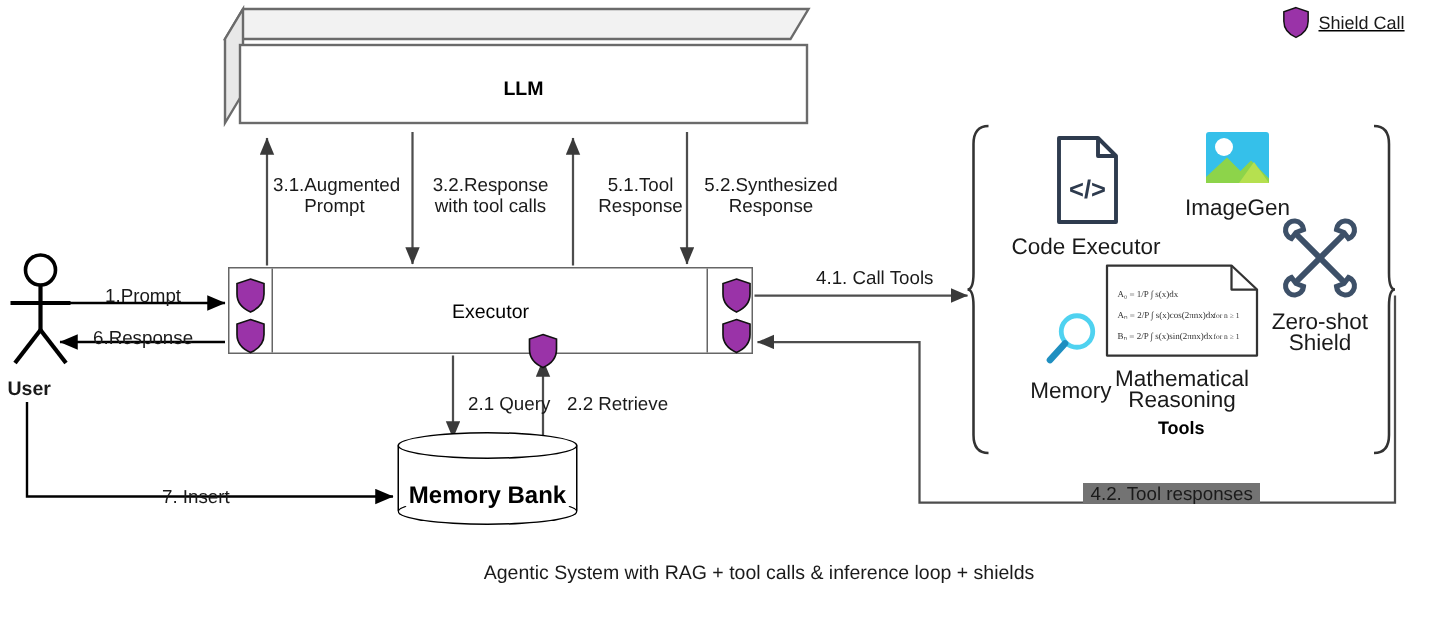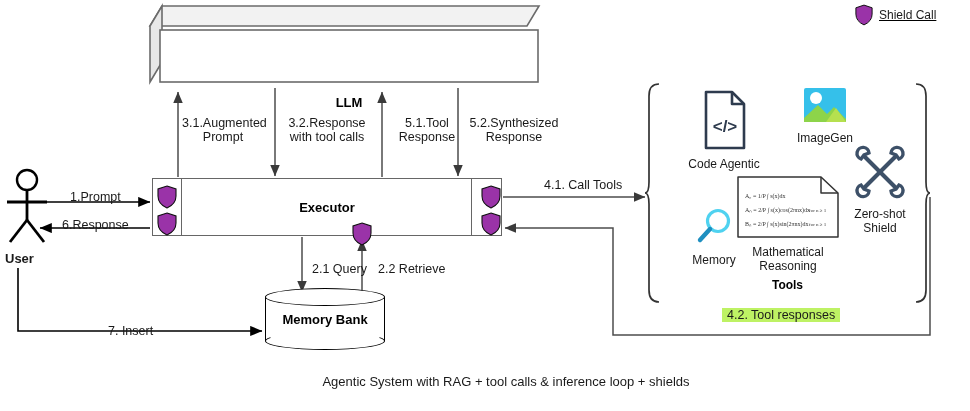--- a/index.html
+++ b/index.html
@@ -15,7 +15,7 @@
   
   #llm-box{left:150px;top:4px;width:390px;height:82px;}
   #llm-title{position:absolute;left:10px;top:28px;width:378px;height:52px;
-      display:flex;align-items:center;justify-content:center;font-weight:bold;font-size:13px;margin-top:44px;}
+      display:flex;align-items:center;justify-content:center;font-weight:bold;font-size:13px;}
 
   
   #exec-box{left:152px;top:178px;width:350px;height:58px;

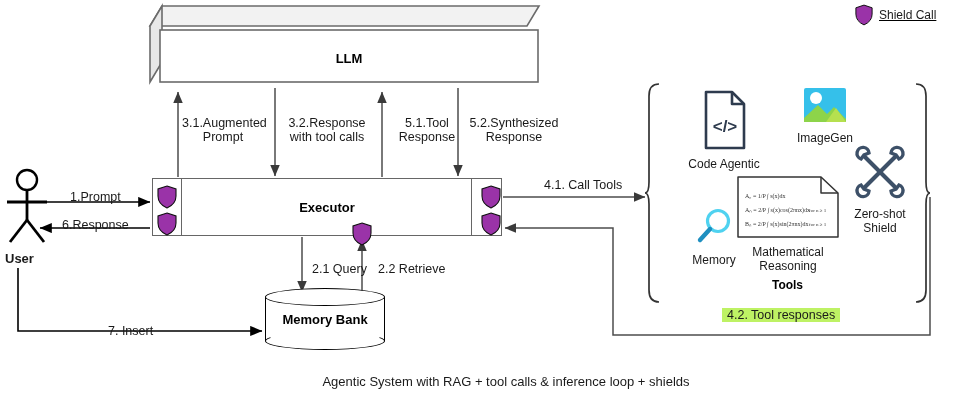--- a/index.html
+++ b/index.html
@@ -38,7 +38,7 @@
   
   #tools-panel{left:645px;top:82px;width:285px;height:222px;}
   .tool{position:absolute;text-align:center;}
-  .tool .cap{font-size:12px;line-height:14px;margin-top:3px;color:#1a1a1a;}
+  .tool .cap{font-size:15px;line-height:14px;margin-top:3px;color:#1a1a1a;}
   #tools-word{position:absolute;left:0;top:196px;width:285px;text-align:center;
       font-weight:bold;font-size:12px;}
 

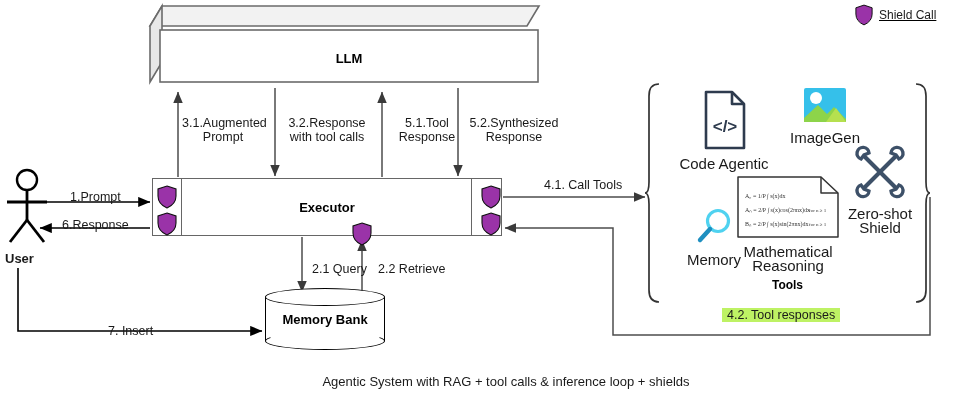--- a/index.html
+++ b/index.html
@@ -177,7 +177,7 @@
       <path d="M32 2 V14 H44" fill="none" stroke="#2e3b4e" stroke-width="2.6" stroke-linejoin="round"></path>
       <text x="25" y="42" font-size="17" font-weight="bold" text-anchor="middle" fill="#2e3b4e" font-family="Liberation Sans, sans-serif">&lt;/&gt;</text>
     </svg>
-    <div class="cap">Code Agentic</div>
+    <div class="cap">Code Executor</div>
   </div>
 
   <div class="tool" style="left:125px;top:4px;width:110px">

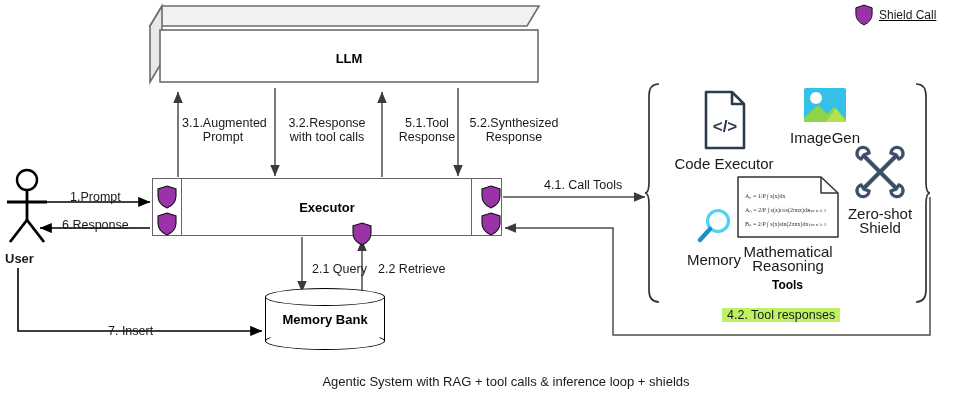--- a/index.html
+++ b/index.html
@@ -22,7 +22,7 @@
       background:#fff;border:1.6px solid #666;box-sizing:border-box;}
   #exec-box .divider{position:absolute;top:0;width:0;height:100%;border-left:1.6px solid #666;}
   #exec-title{position:absolute;left:0;top:0;width:100%;height:100%;
-      display:flex;align-items:center;justify-content:center;font-weight:bold;font-size:13px;}
+      display:flex;align-items:center;justify-content:center;font-weight:normal;font-size:13px;}
 
   
   #mem-box{left:265px;top:288px;width:120px;height:62px;}

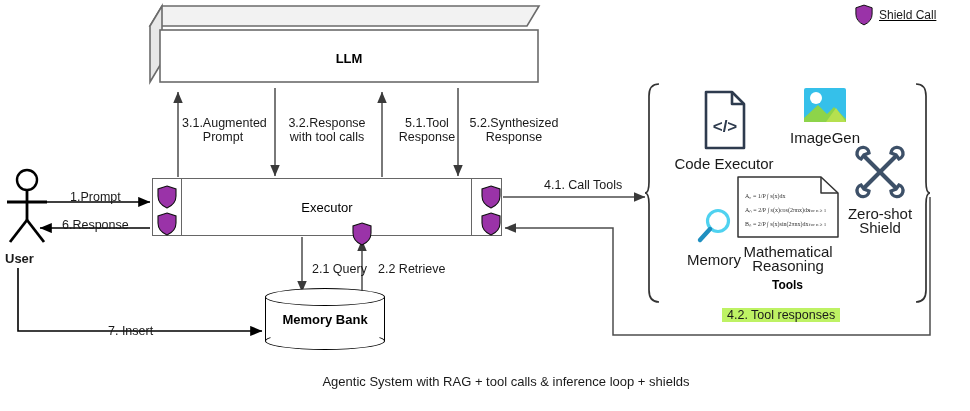--- a/index.html
+++ b/index.html
@@ -32,8 +32,8 @@
       border-radius:50%;background:#fff;box-sizing:border-box;}
   #mem-bot{position:absolute;left:0;top:44px;width:120px;height:18px;border:1.6px solid #000;
       border-radius:50%;background:#fff;box-sizing:border-box;border-top-color:transparent;}
-  #mem-title{position:absolute;left:0;top:18px;width:120px;height:26px;
-      display:flex;align-items:center;justify-content:center;font-weight:bold;font-size:13px;}
+  #mem-title{position:absolute;left:0;top:30px;width:120px;height:26px;
+      display:flex;align-items:center;justify-content:center;font-weight:bold;font-size:16px;}
 
   
   #tools-panel{left:645px;top:82px;width:285px;height:222px;}

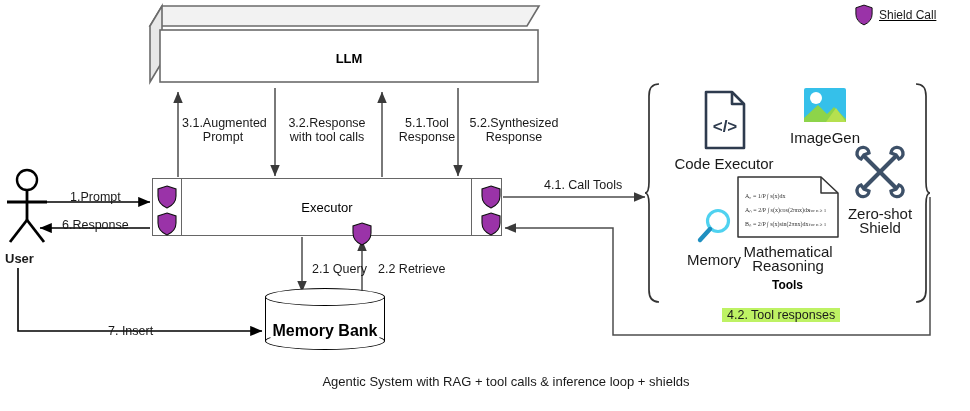--- a/index.html
+++ b/index.html
@@ -162,7 +162,7 @@
 <div class="abs lbl lbl-c" style="left:420px;top:116px;width:100px">5.2.Synthesized
 Response</div>
 <div class="abs lbl" style="left:540px;top:178px;background:#fff;padding:0 4px">4.1. Call Tools</div>
-<div class="abs lbl" style="left:722px;top:308px;background:#bef264;padding:0 5px">4.2. Tool responses</div>
+<div class="abs lbl" style="left:722px;top:322px;background:#737373;padding:0 5px">4.2. Tool responses</div>
 
 <div class="abs" id="tools-panel">
 

